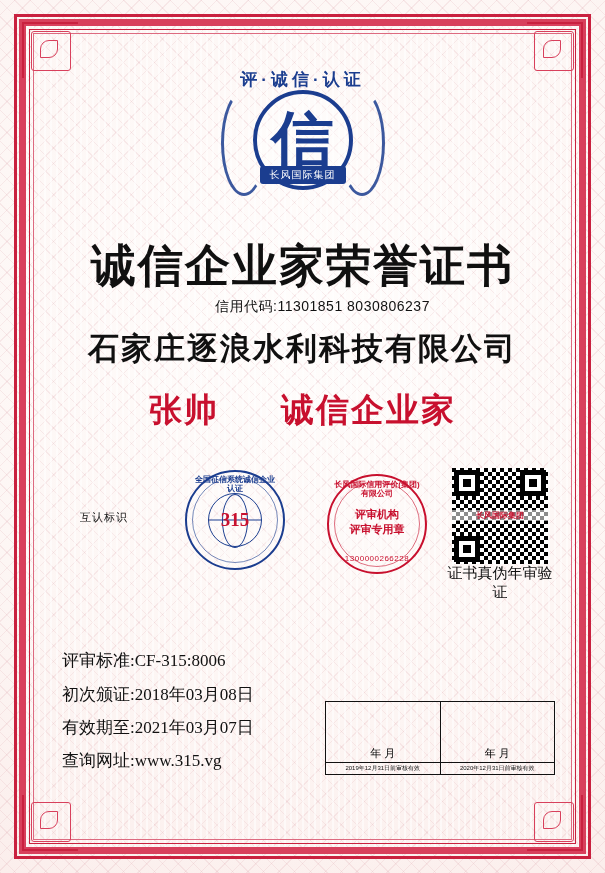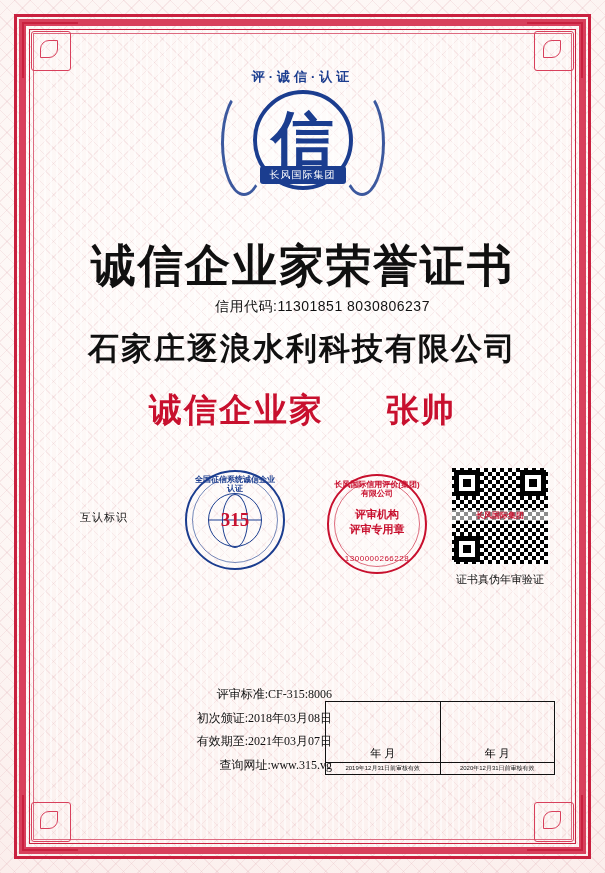--- a/index.html
+++ b/index.html
@@ -71,7 +71,7 @@
   }
   .emblem .arc-top{
     position:absolute;top:6px;left:0;width:100%;
-    font-size:13px;color:#1b3d8f;letter-spacing:4px;font-weight:bold;
+    font-size:17px;color:#1b3d8f;letter-spacing:4px;font-weight:bold;
   }
   .emblem .circle{
     position:absolute;left:50%;top:28px;transform:translateX(-50%);

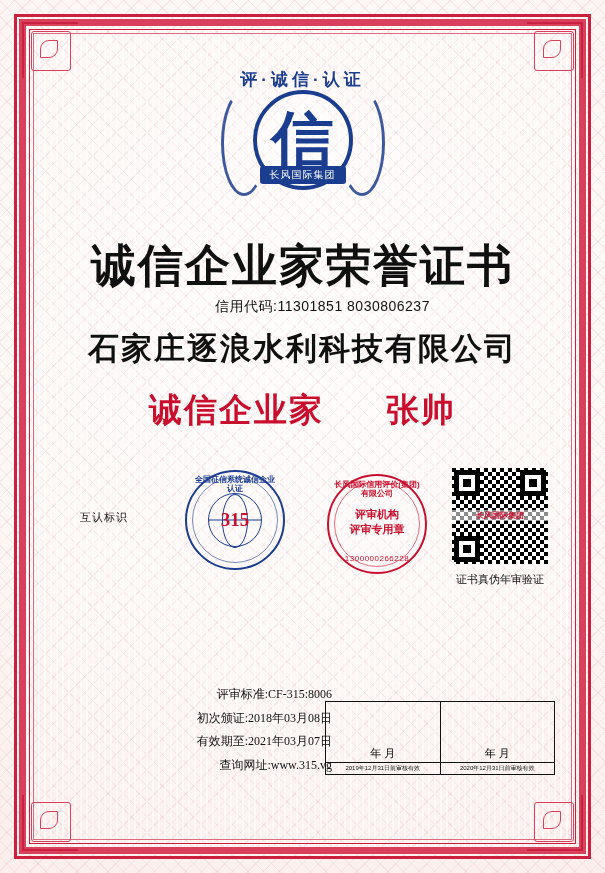--- a/index.html
+++ b/index.html
@@ -257,8 +257,8 @@
     <div class="credit-code">信用代码:11301851 8030806237</div>
     <div class="company">石家庄逐浪水利科技有限公司</div>
     <div class="names">
+      <span>张帅</span>
       <span>诚信企业家</span>
-      <span>张帅</span>
     </div>
 
     <div class="seals">

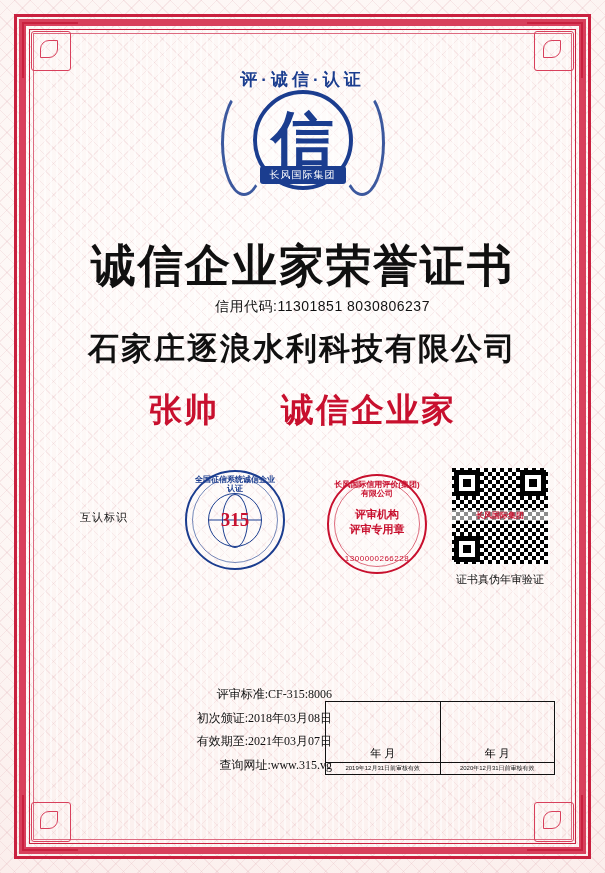--- a/index.html
+++ b/index.html
@@ -199,7 +199,7 @@
     font-size:8px;color:#c8102e;font-weight:bold;text-align:center;
     background:rgba(255,255,255,.55);
   }
-  .qr-cap{margin-top:8px;font-size:11px;color:#111;}
+  .qr-cap{font-size:15px;color:#111;}
 
   
   .info{

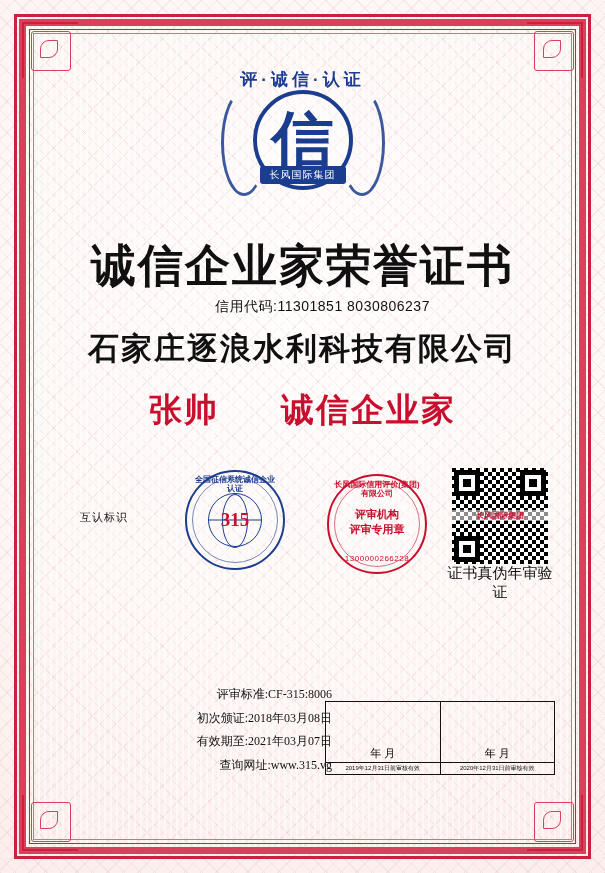--- a/index.html
+++ b/index.html
@@ -205,7 +205,7 @@
   .info{
     position:absolute;left:22px;bottom:56px;width:270px;
     font-family:"Liberation Serif", serif;
-    font-size:12px;color:#111;line-height:1.95;text-align:right;
+    font-size:17px;color:#111;line-height:1.95;
   }
   .info div{white-space:nowrap;}
 

